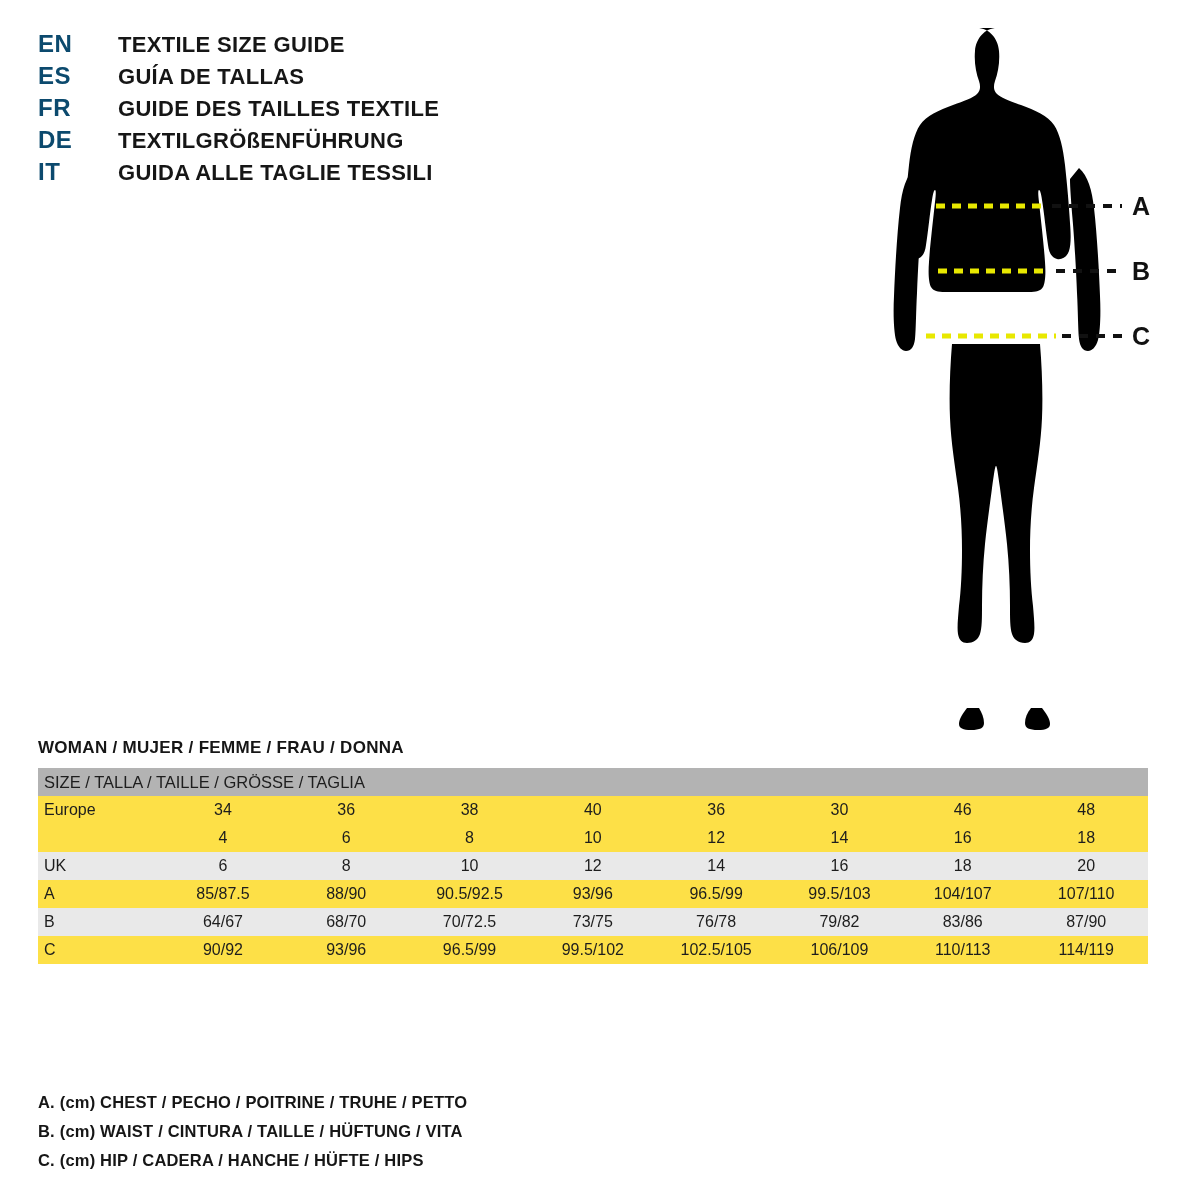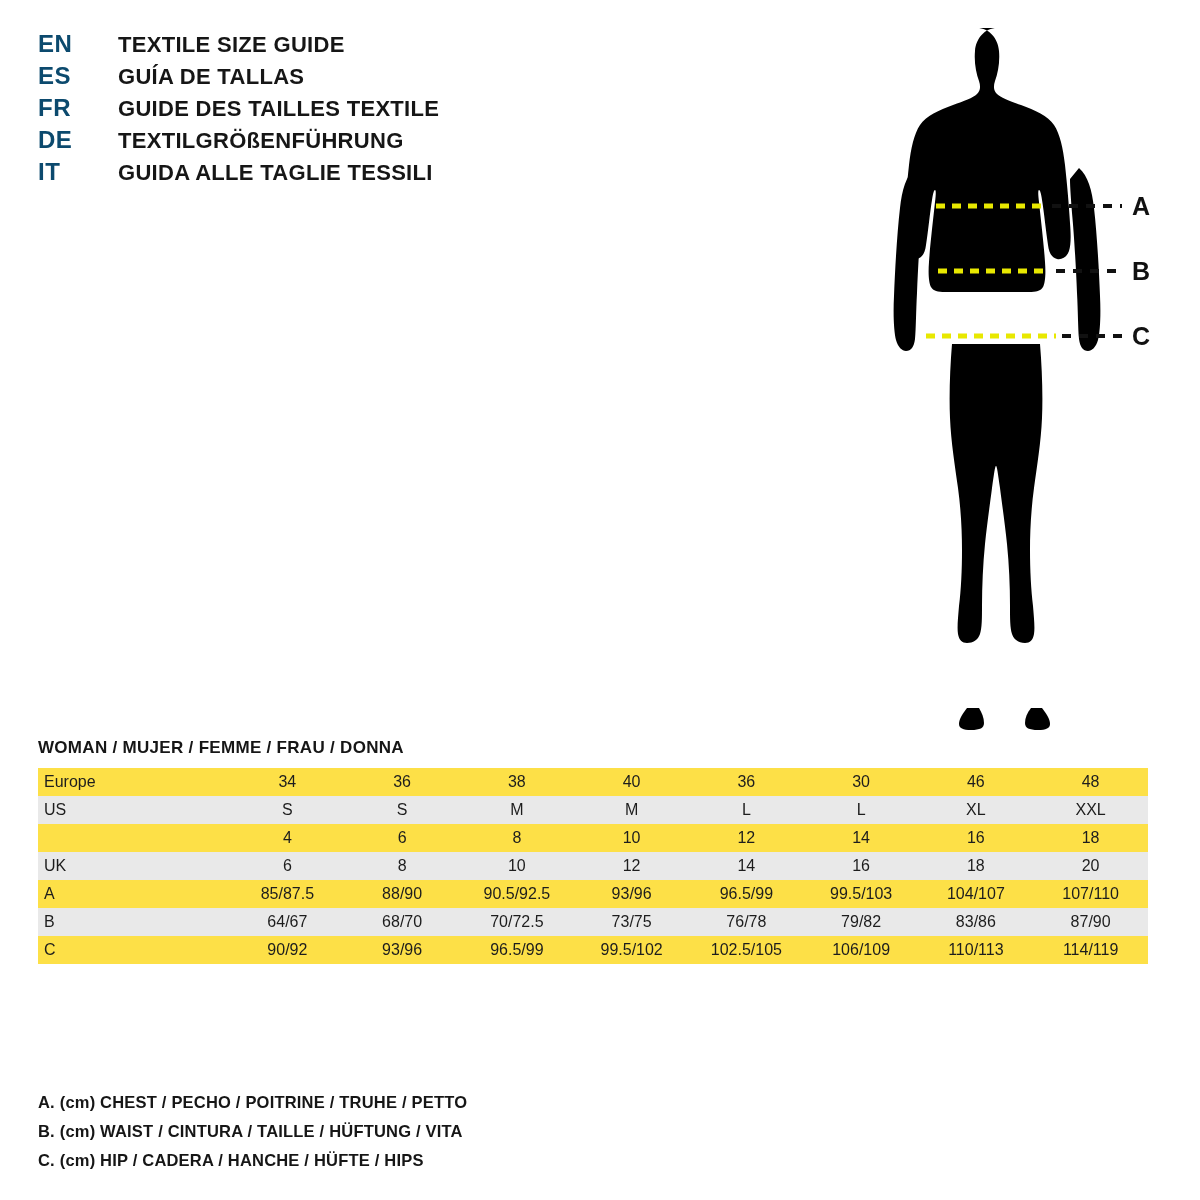--- a/index.html
+++ b/index.html
@@ -224,6 +224,9 @@
   <div class="table-caption">WOMAN / MUJER / FEMME / FRAU / DONNA</div>
   <table class="size-table">
     <tbody>
+      <tr class="row-head">
+        <td class="lbl" colspan="9">SIZE / TALLA / TAILLE / GRÖSSE / TAGLIA</td>
+      </tr>
 
       <tr class="row-plain">
         <td class="lbl">Europe</td>

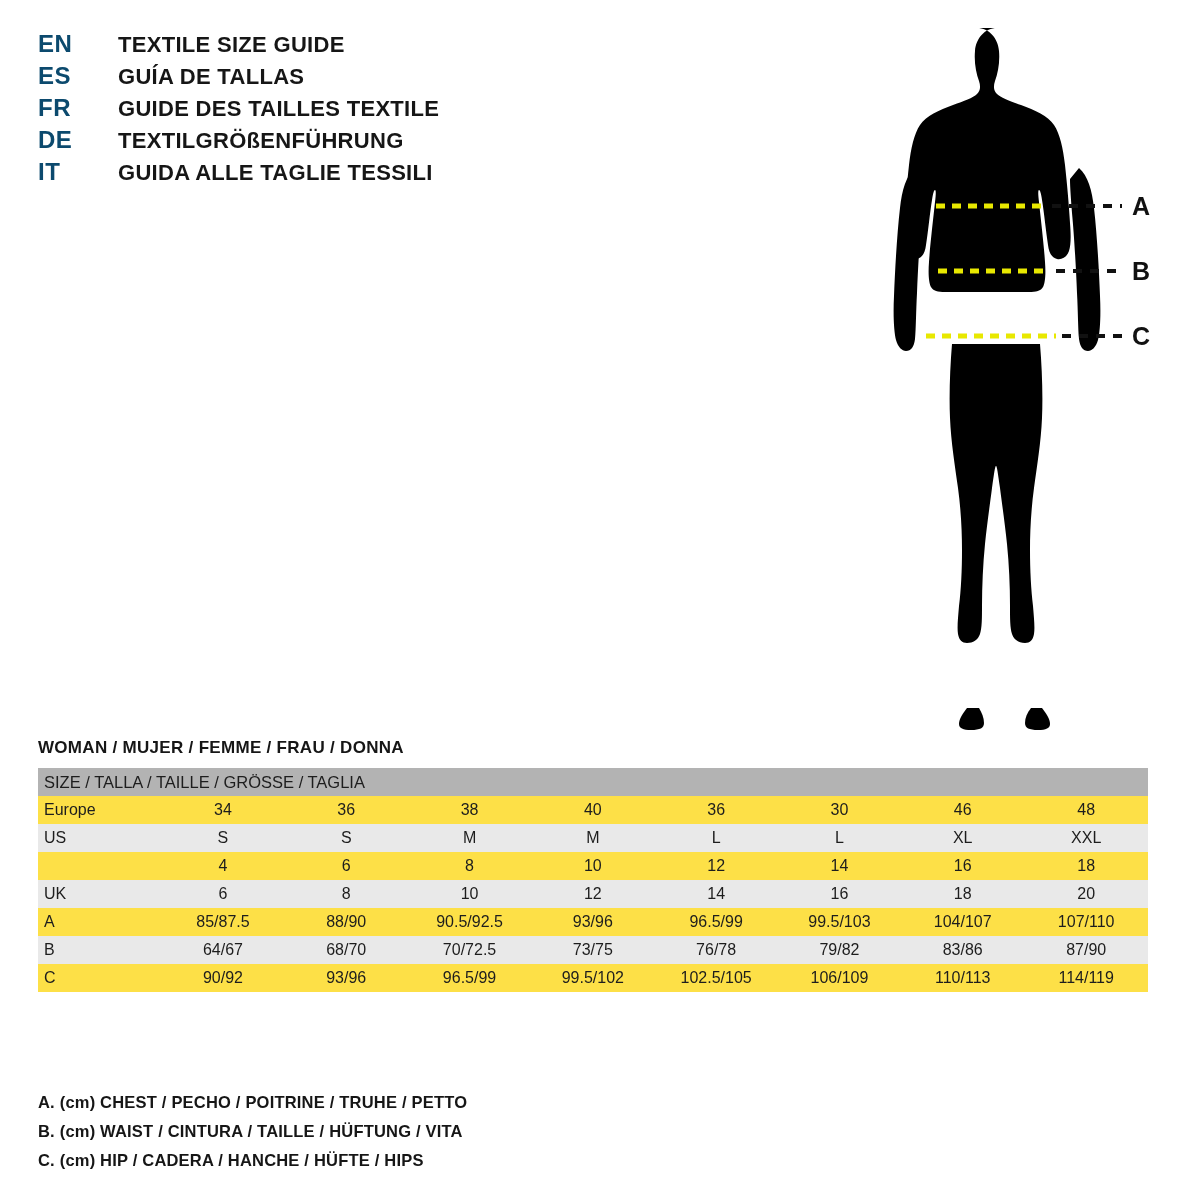--- a/index.html
+++ b/index.html
@@ -240,17 +240,6 @@
         <td>48</td>
       </tr>
 
-      <tr class="row-alt">
-        <td class="lbl">US</td>
-        <td>S</td>
-        <td>S</td>
-        <td>M</td>
-        <td>M</td>
-        <td>L</td>
-        <td>L</td>
-        <td>XL</td>
-        <td>XXL</td>
-      </tr>
 
       <tr class="row-plain">
         <td class="lbl"></td>

